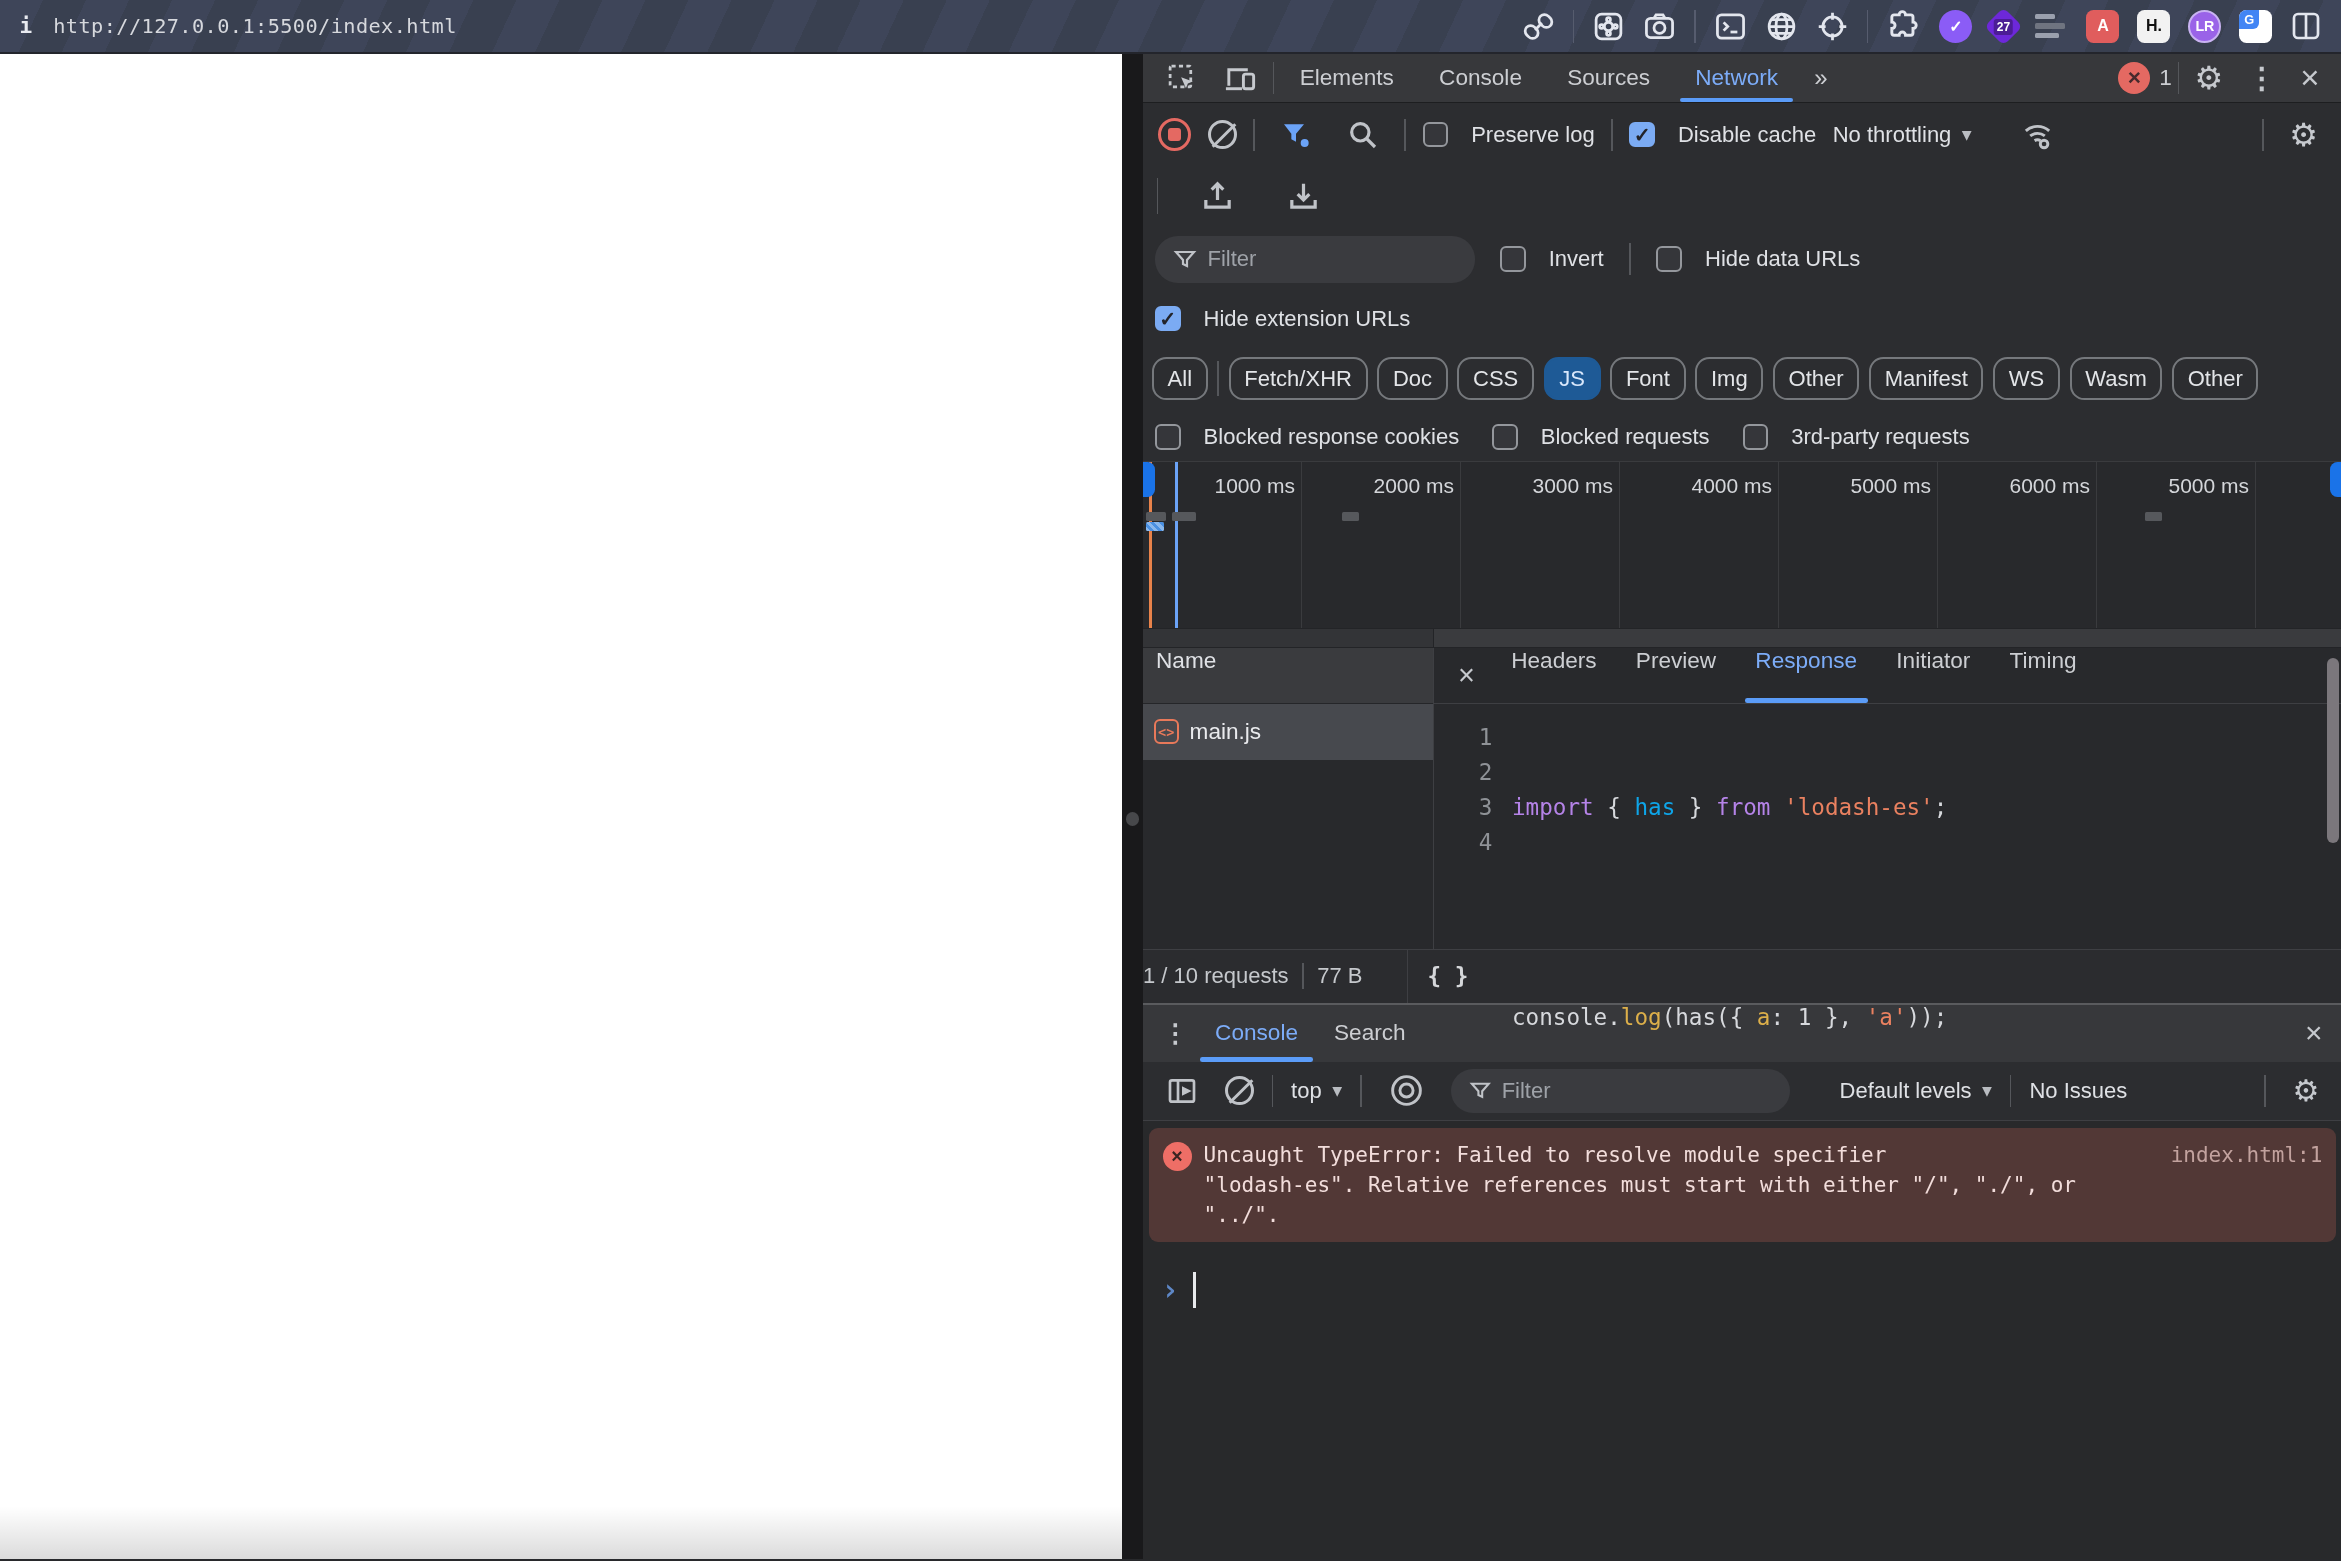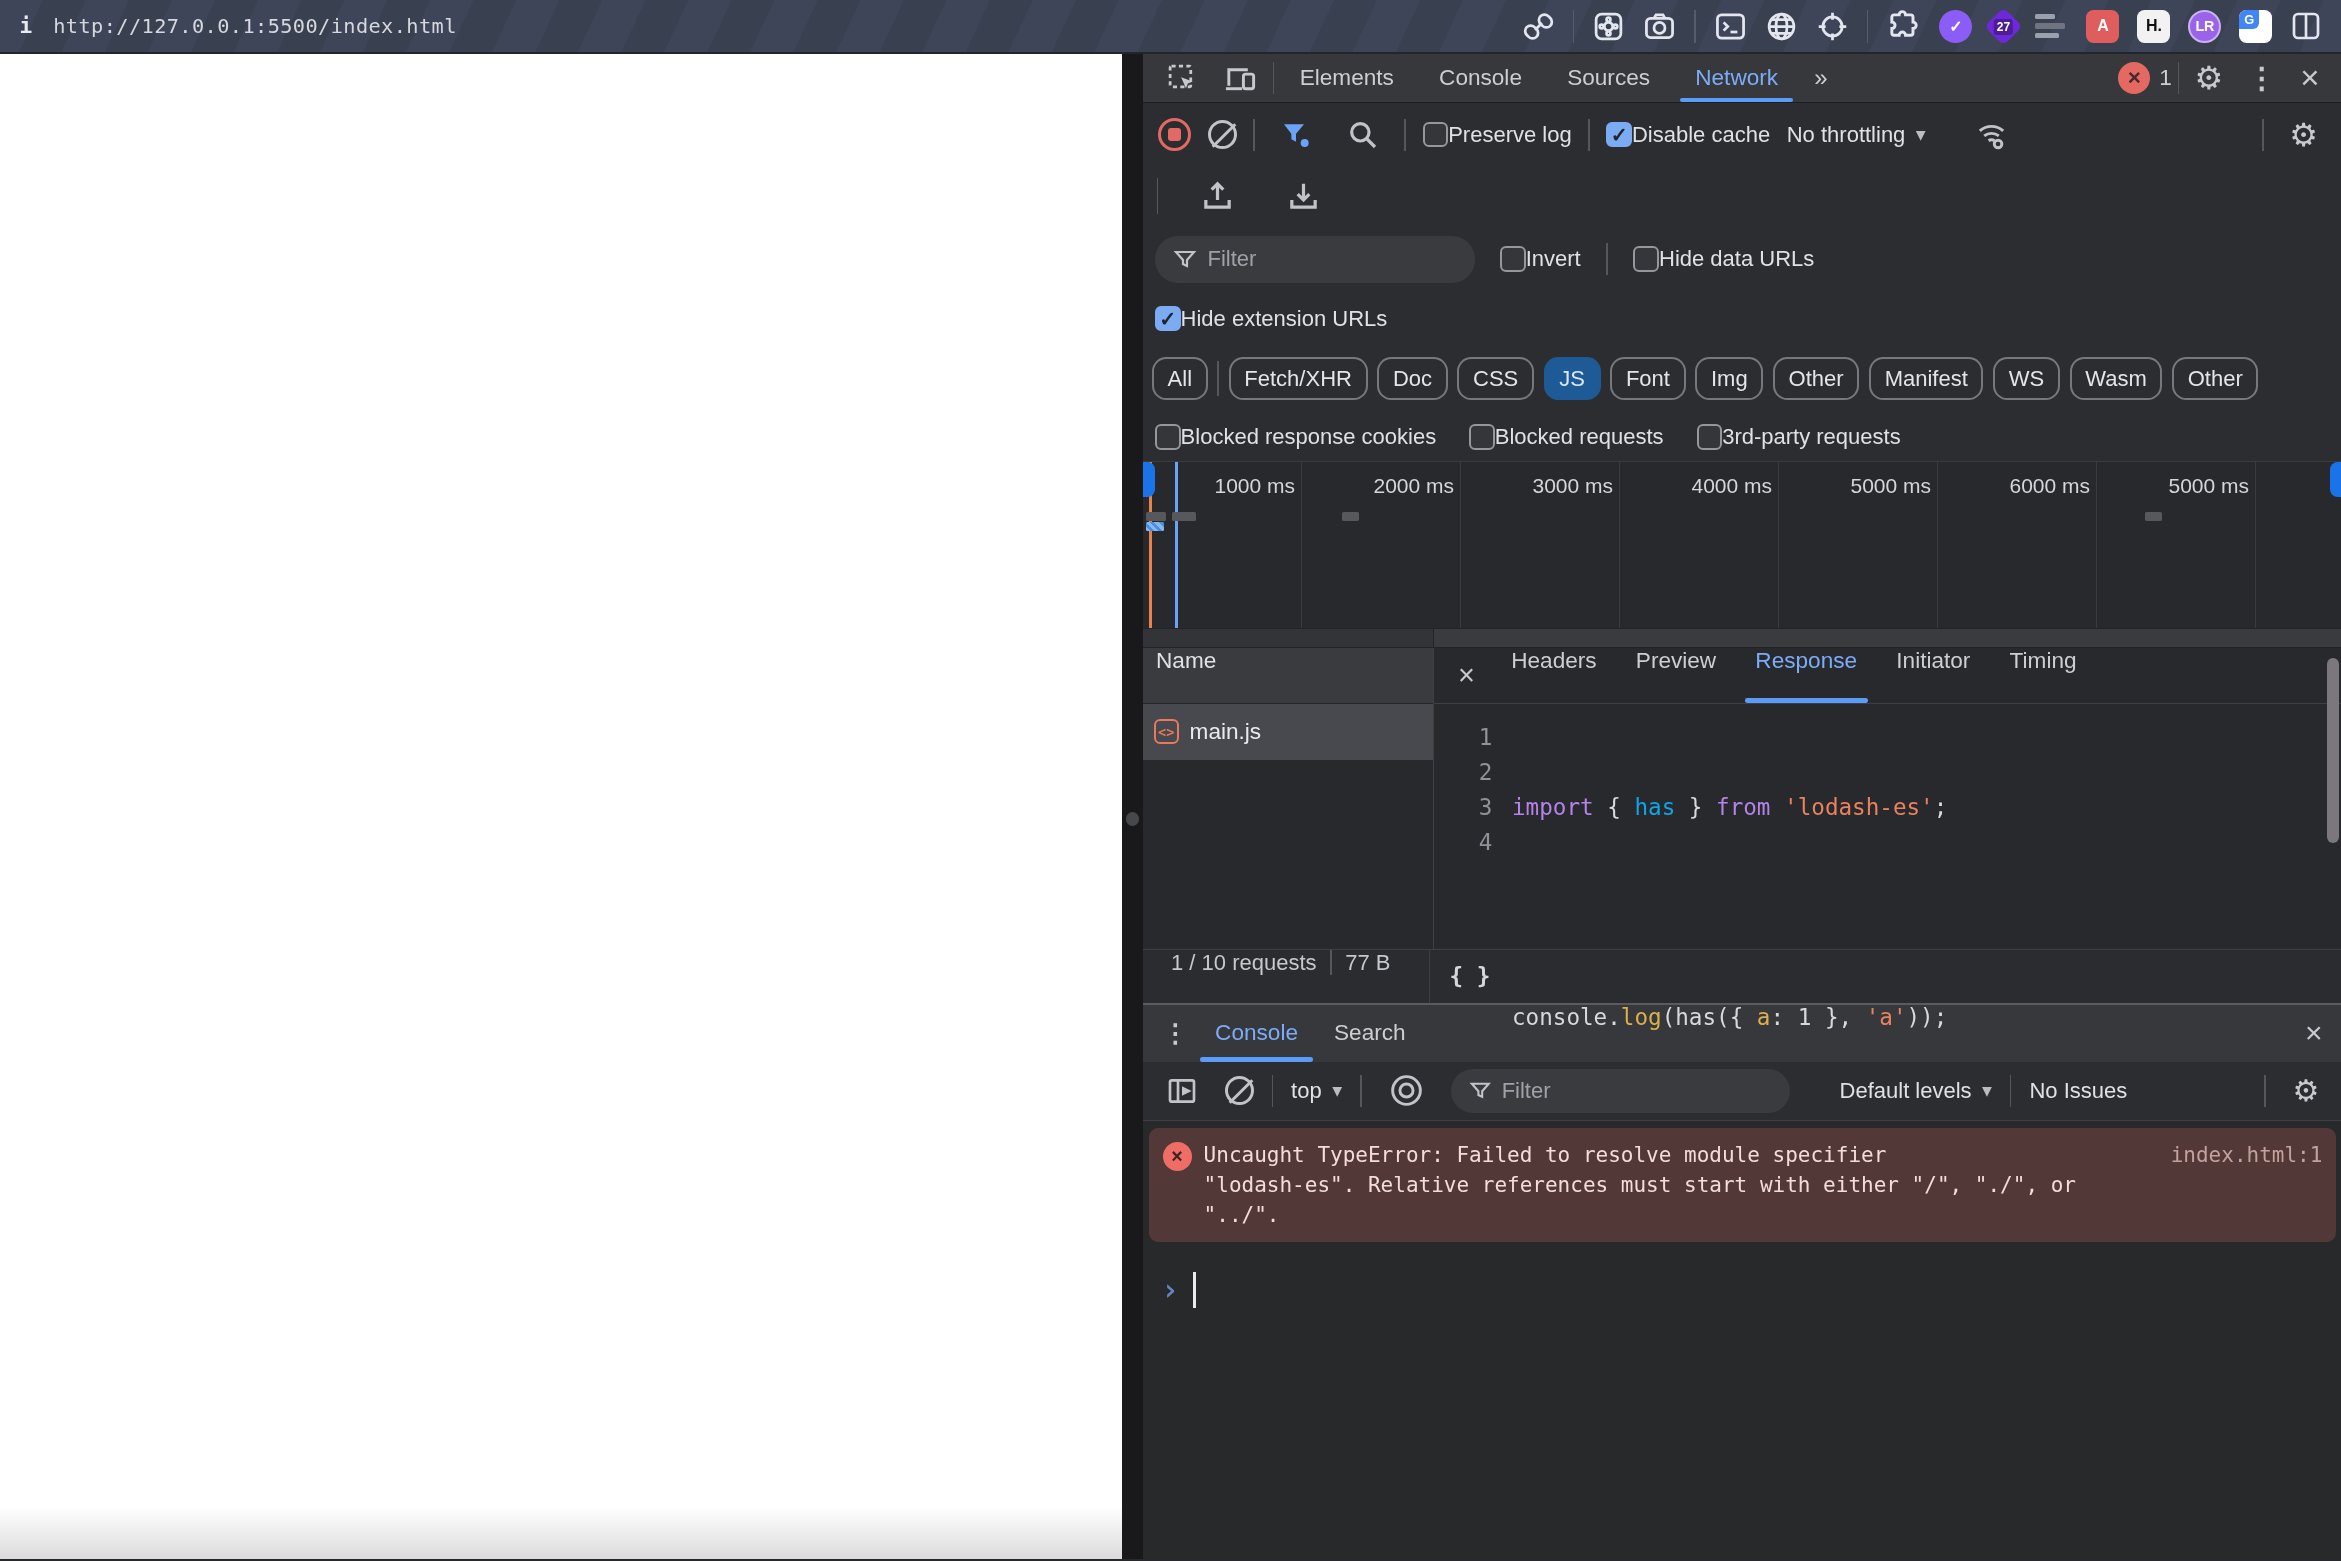--- a/index.html
+++ b/index.html
@@ -60,7 +60,7 @@
   .rec::after{content:"";width:13.6px;height:13.6px;background:#e46962;border-radius:3px}
   .ban{width:29px;height:29px;border-radius:50%;border:3px solid #c0c3c8;position:relative;flex:none}
   .ban::after{content:"";position:absolute;left:-2.3px;top:11.3px;width:32px;height:3px;background:#c0c3c8;transform:rotate(-45deg)}
-  .cbrow{display:flex;align-items:center;gap:0;font-size:22px;color:#dfe1e5}
+  .cbrow{display:flex;align-items:center;gap:23px;font-size:22px;color:#dfe1e5}
   .cb{width:25.6px;height:25.6px;border:2.3px solid #94979c;border-radius:6px;background:#35363a;flex:none}
   .cb.on{background:#7babf3;border-color:#7babf3;position:relative}
   .cb.on::after{content:"✓";position:absolute;inset:0;display:flex;align-items:center;justify-content:center;

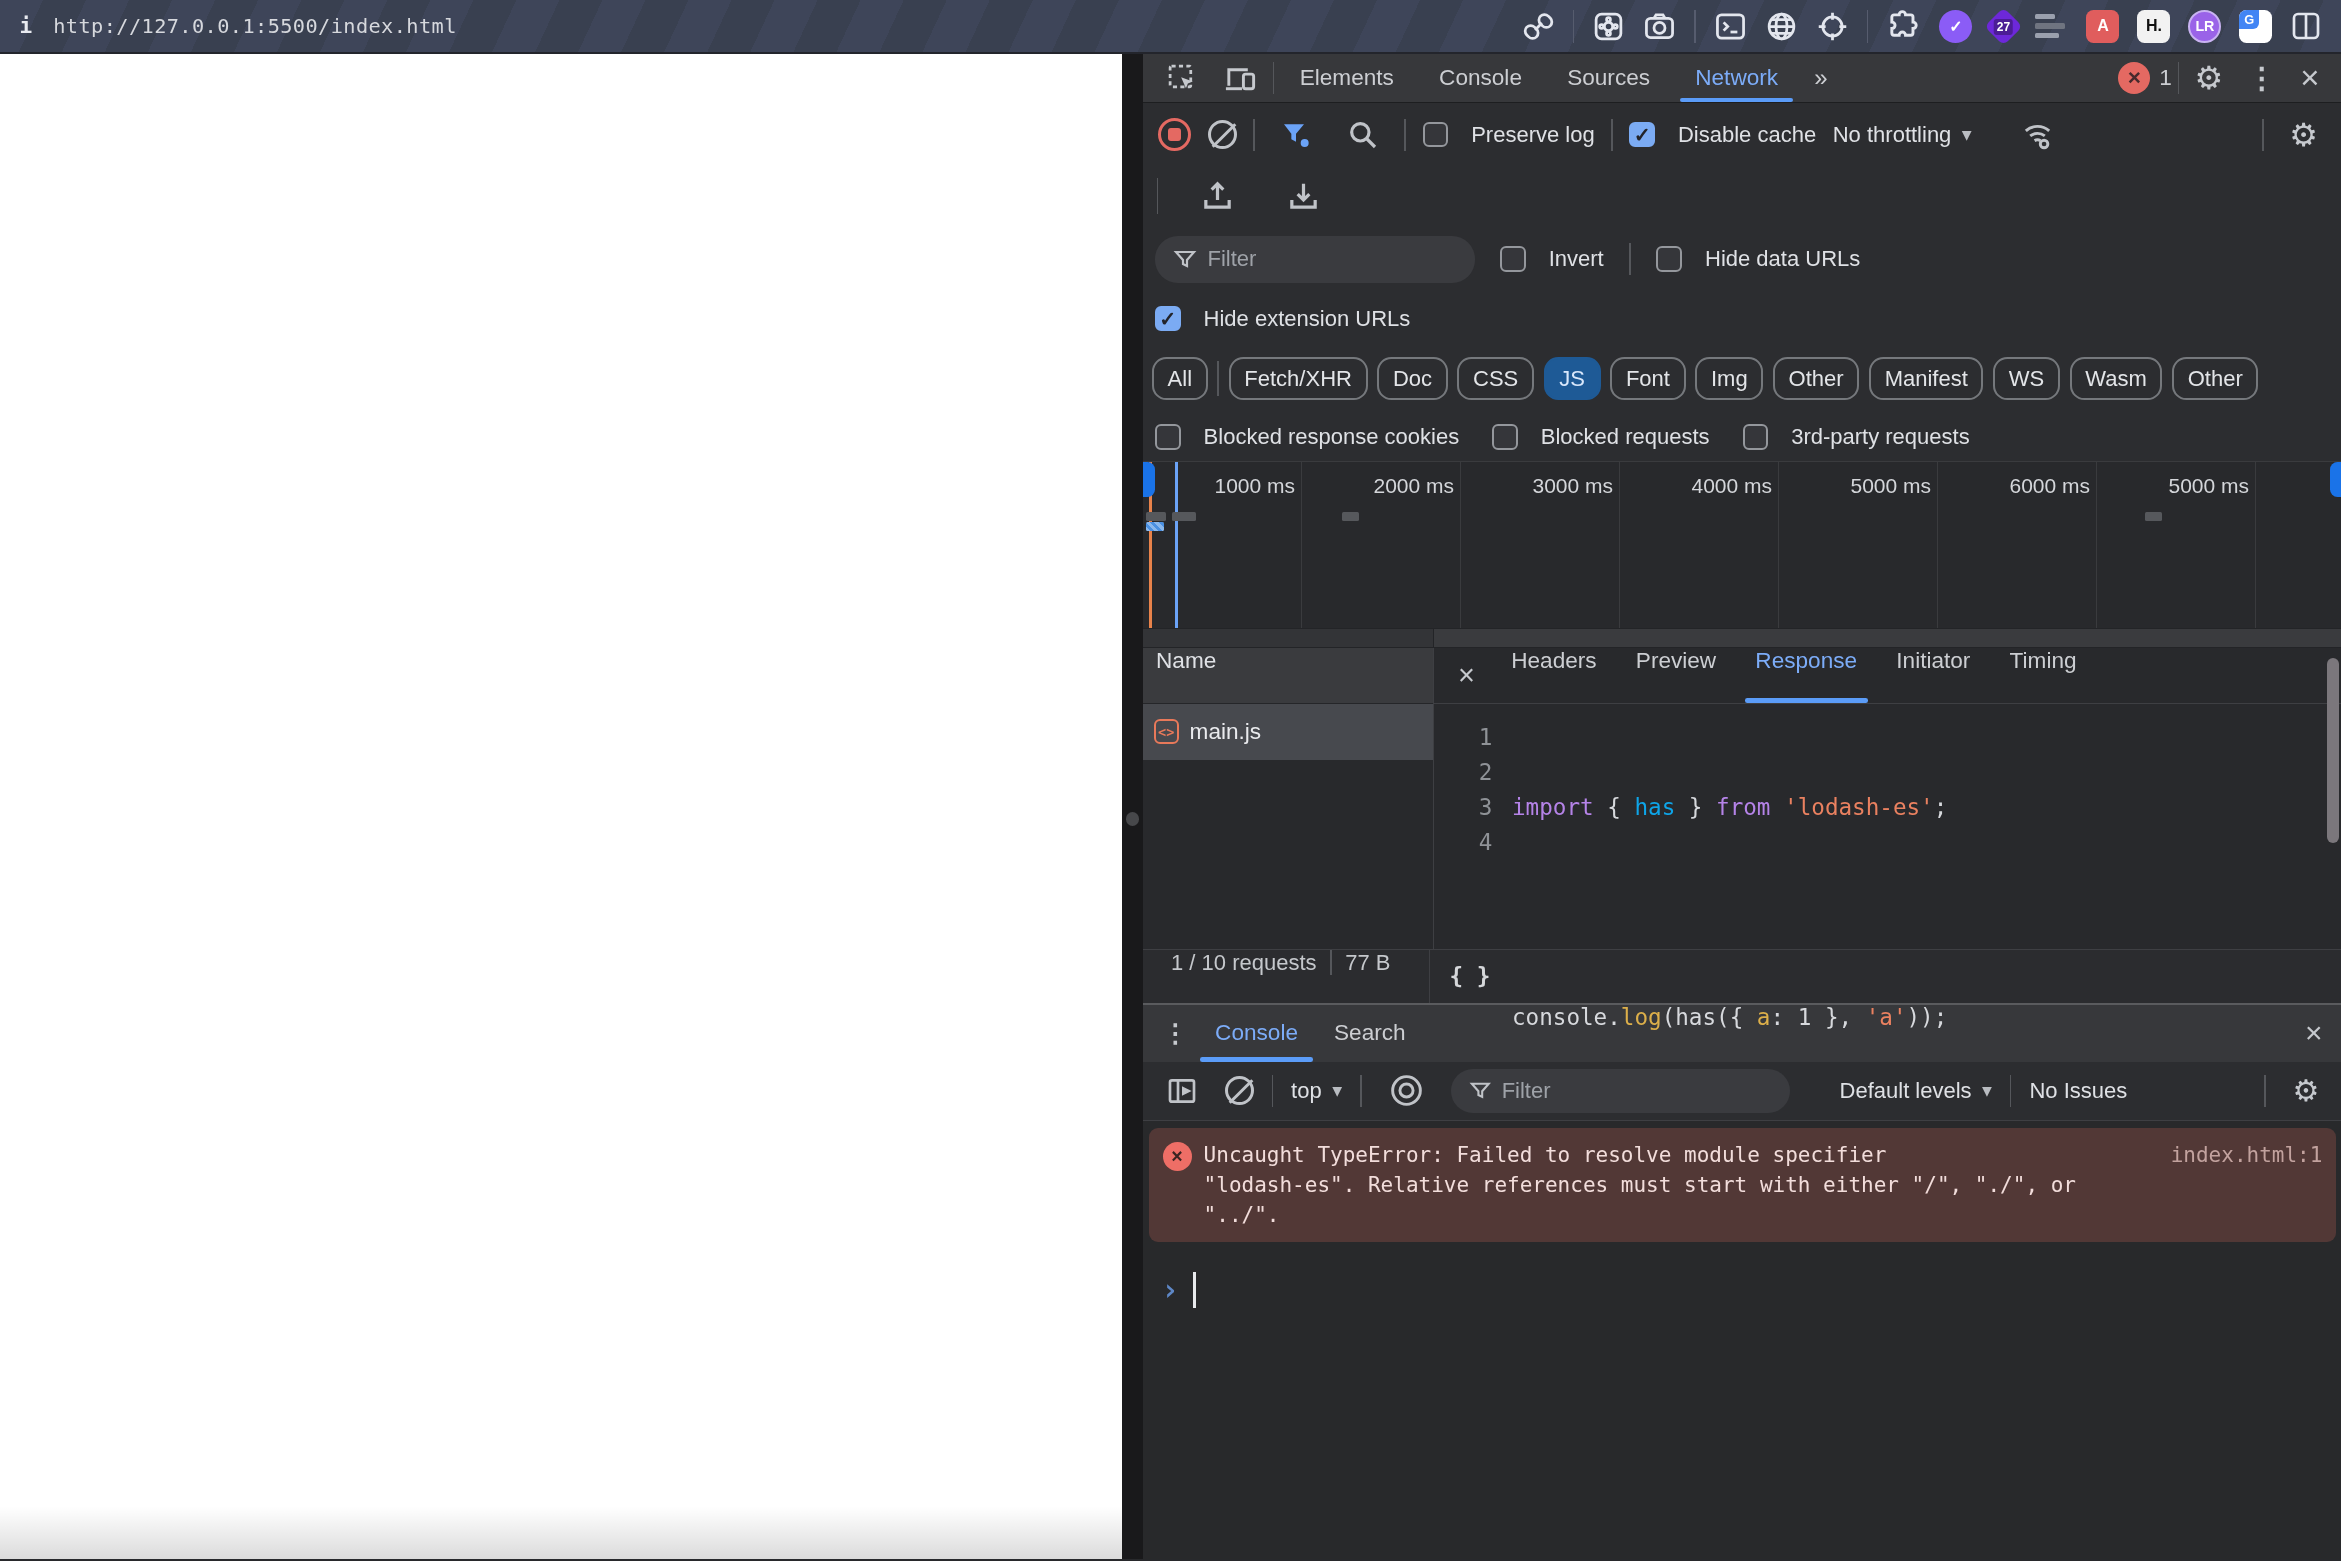--- a/index.html
+++ b/index.html
@@ -125,7 +125,7 @@
   .vscroll{position:absolute;right:3px;top:10.5px;width:12px;height:185px;background:#7b777c;border-radius:6px}
 
   .statusbar{height:54px;border-top:1.5px solid #3e3f43;display:flex;background:#2b2c2f;flex:none;font-size:22px;color:#c5c8cc}
-  .statusbar .left{width:287px;flex:none;border-right:1.5px solid #3e3f43;display:flex;gap:13.6px;padding-left:28px;overflow:hidden}
+  .statusbar .left{width:265px;flex:none;border-right:1.5px solid #3e3f43;display:flex;align-items:center;gap:13.6px;padding-left:0;overflow:hidden}
   .statusbar .clip{width:65px;overflow:hidden;white-space:nowrap;flex:none}
   .statusbar .right{flex:1;display:flex;align-items:center;padding-left:19.6px;color:#d5d7da}
   .fmt{font-family:"DejaVu Sans Mono",monospace;font-size:22.6px;font-weight:bold}

